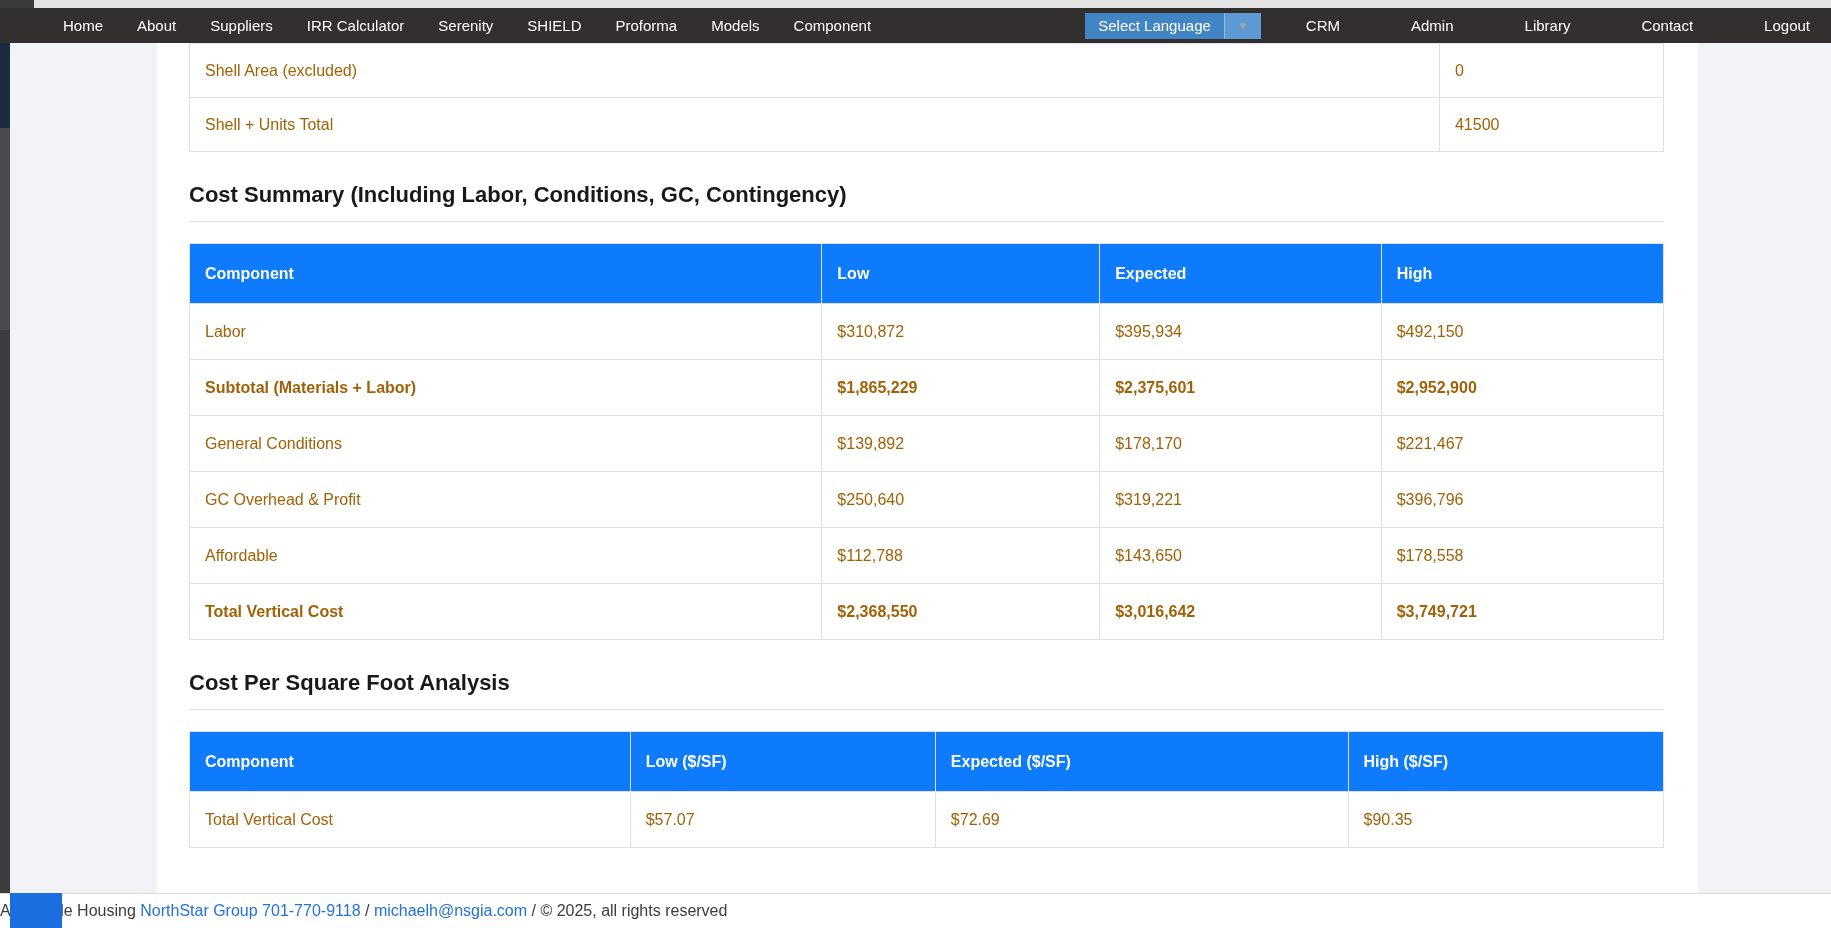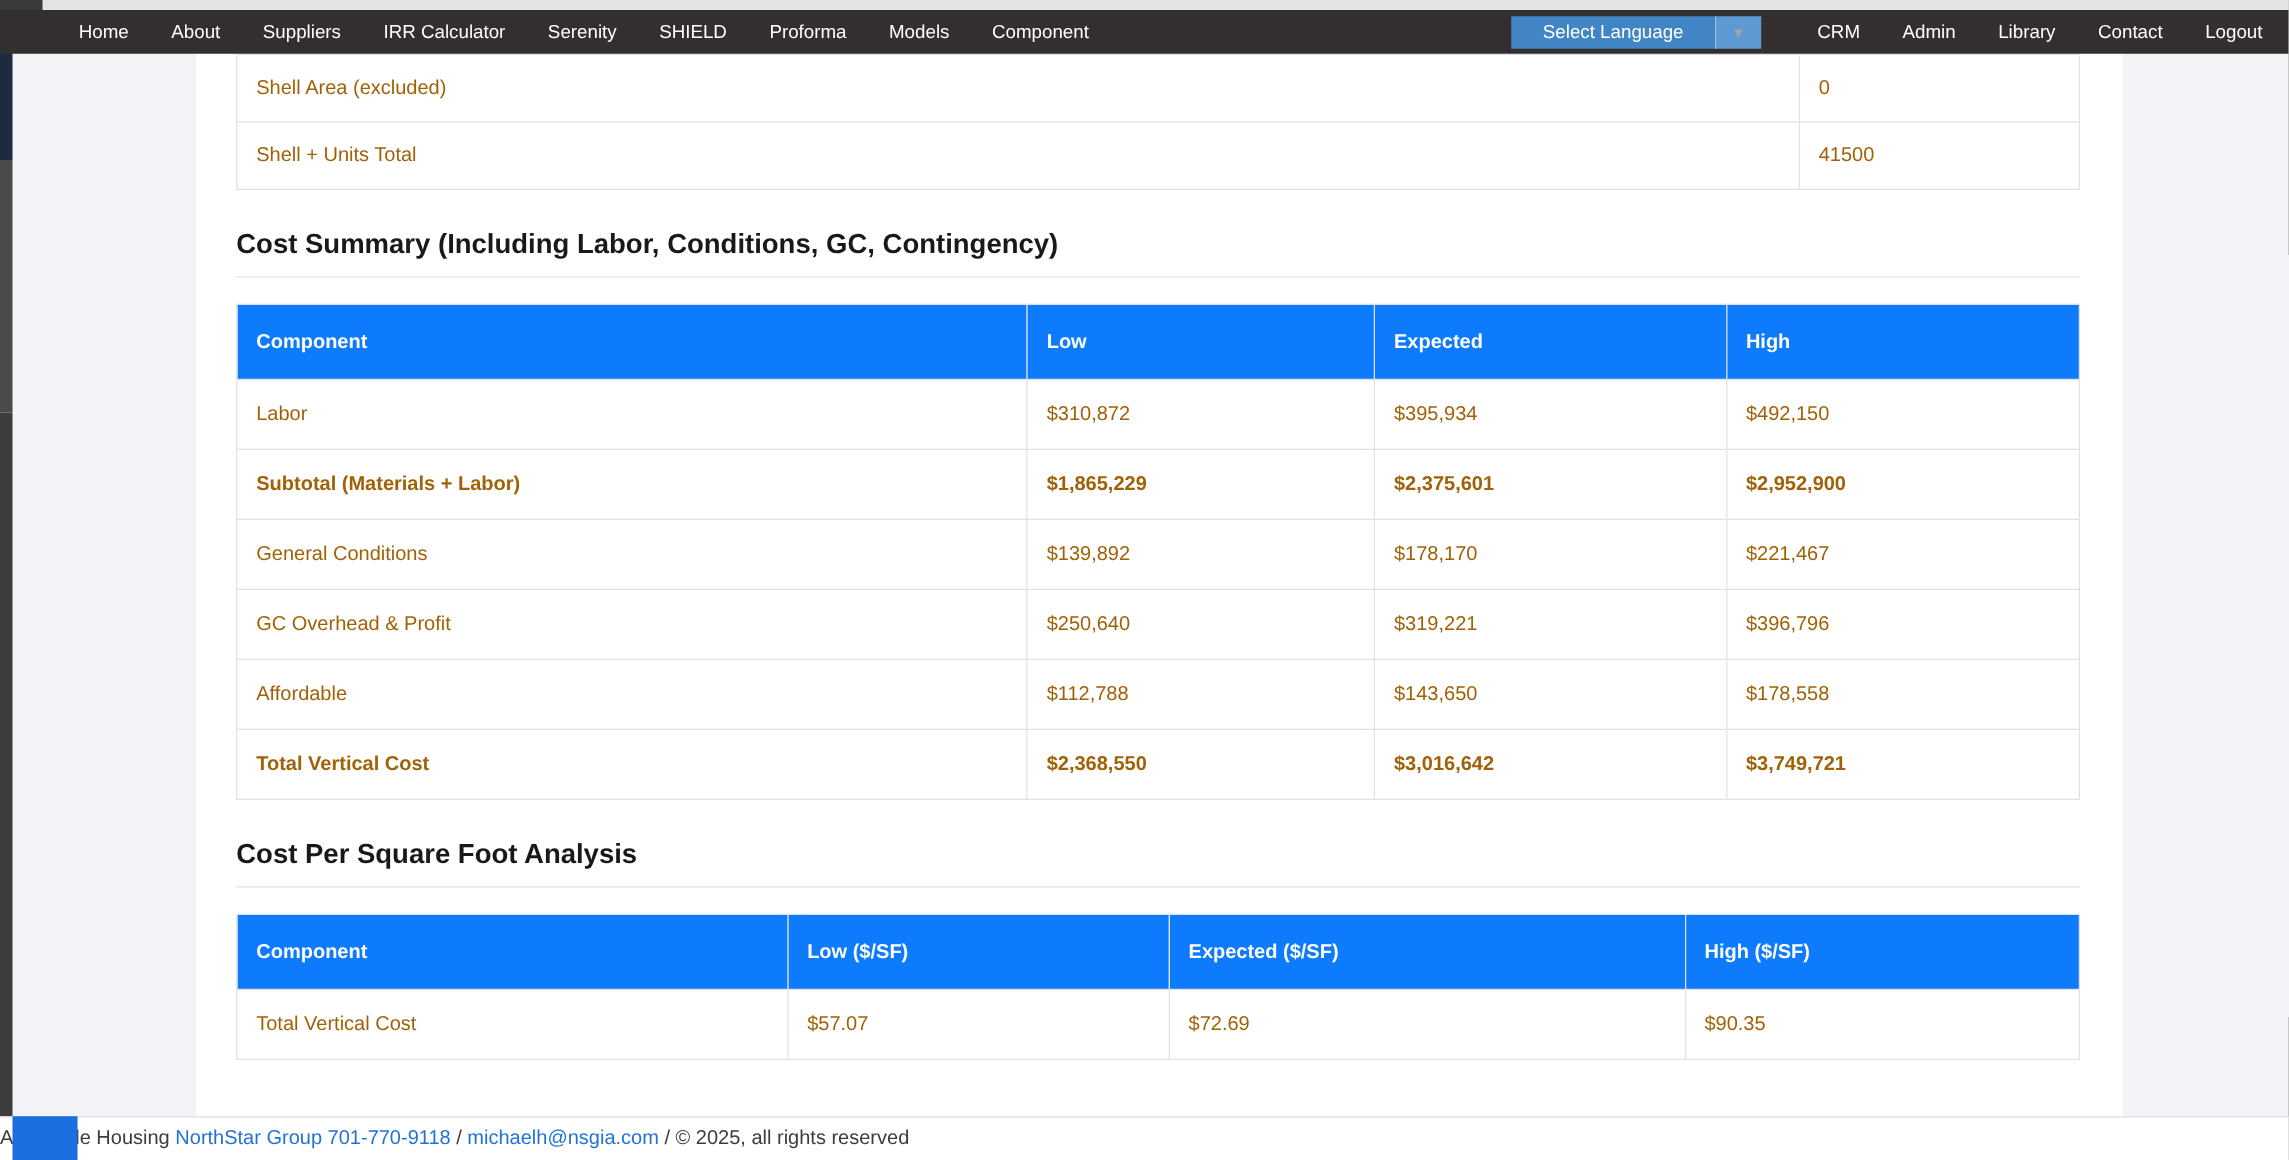--- a/index.html
+++ b/index.html
@@ -34,7 +34,7 @@
     display:flex;align-items:stretch;height:26px;margin-right:28px;cursor:pointer;
     font-size:15px;color:#fff;
   }
-  .lang-btn-main{background:var(--lang-btn-bg);display:flex;align-items:center;padding:0 25px;}
+  .lang-btn-main{background:var(--lang-btn-bg);display:flex;align-items:center;padding:0 13px;}
   .lang-btn-arrow{
     background:var(--lang-btn-arrow-bg);width:37px;display:flex;align-items:center;justify-content:center;
     border-left:1px solid #9bb9d6;color:#9aa4ad;font-size:12px;

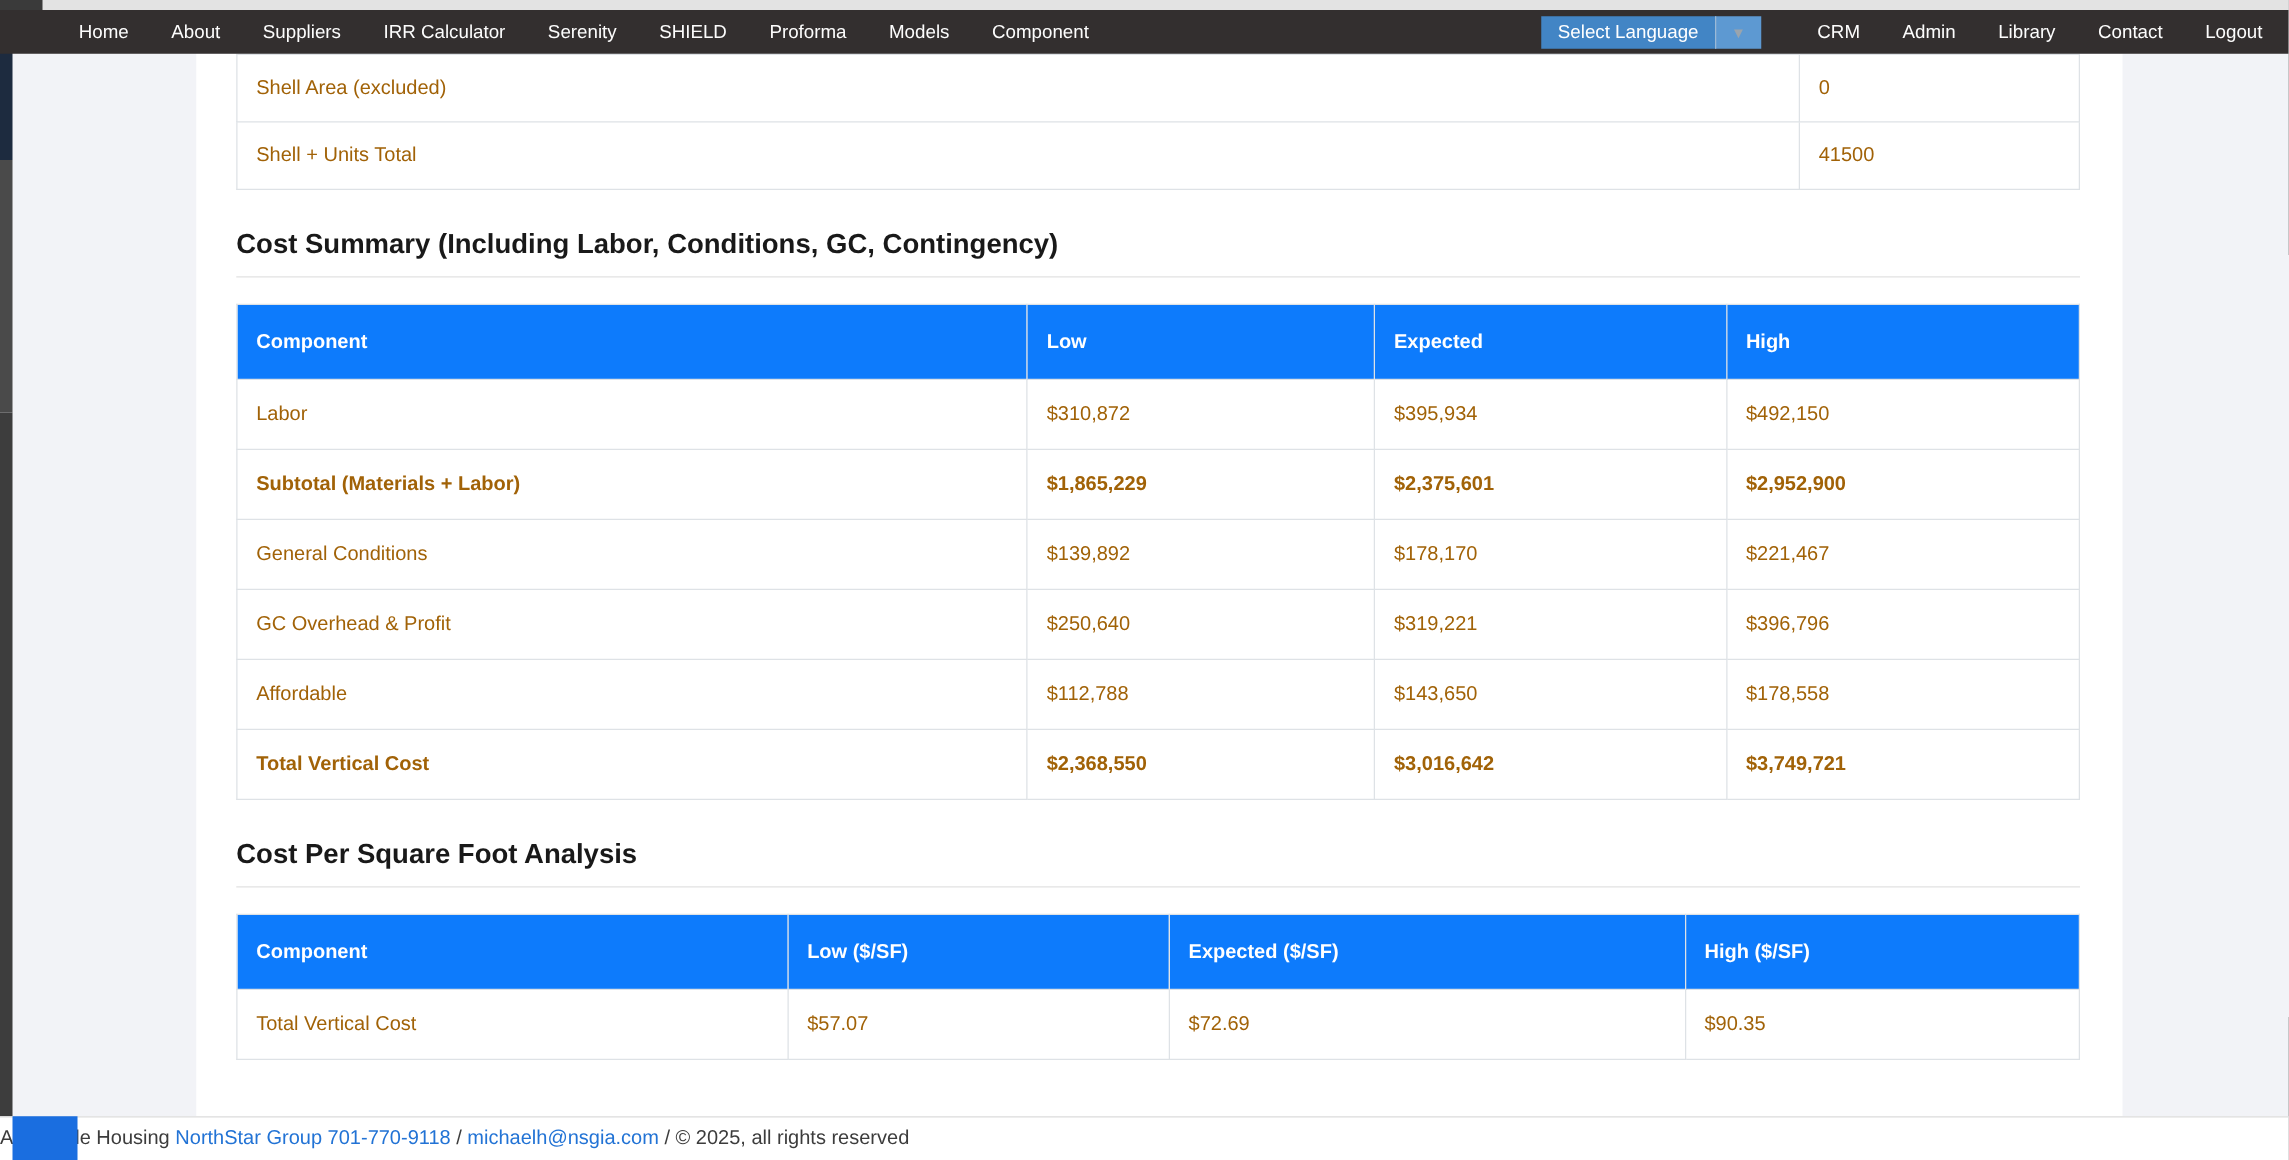--- a/index.html
+++ b/index.html
@@ -39,7 +39,7 @@
     background:var(--lang-btn-arrow-bg);width:37px;display:flex;align-items:center;justify-content:center;
     border-left:1px solid #9bb9d6;color:#9aa4ad;font-size:12px;
   }
-  .nav-right{display:flex;list-style:none;align-items:center;margin-right:4px;}
+  .nav-right{display:flex;list-style:none;align-items:center;margin-right:4px;gap:37px;}
   
   .sliver{position:absolute;left:0;width:10px;z-index:5;}
   .sliver-navy{top:8px;height:120px;background:#1d2b3f;}

